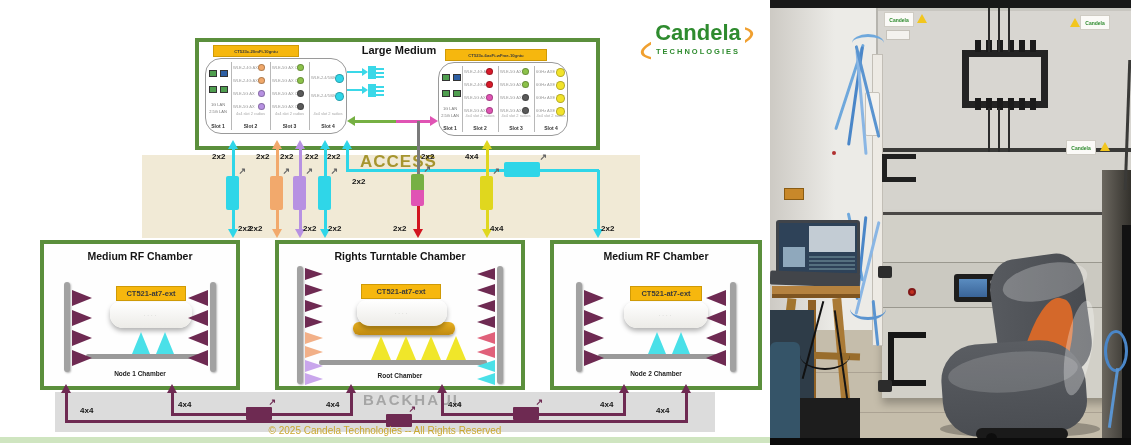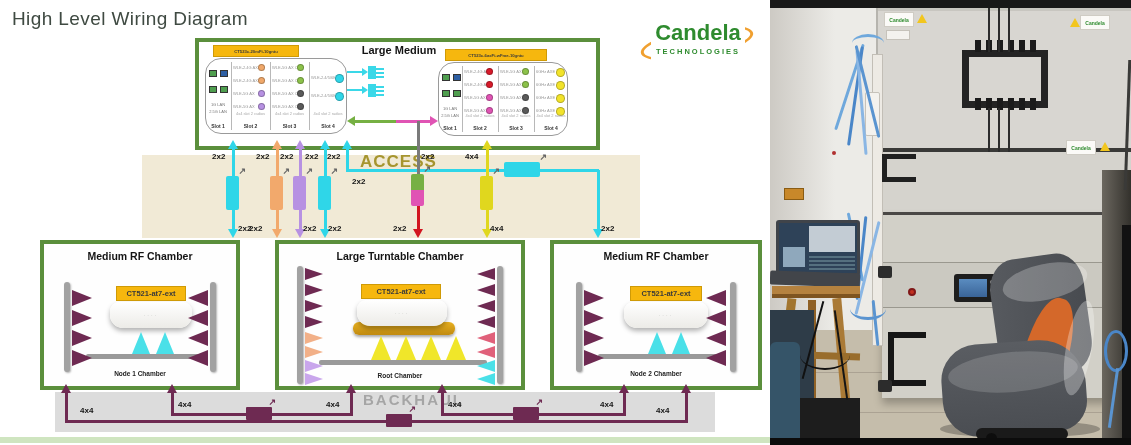--- a/index.html
+++ b/index.html
@@ -22,7 +22,6 @@
 
 <div id="stage">
 
-  <div class="abs" style="left:12px;top:8px;font-size:19px;color:#3f4a42;letter-spacing:.4px;">High Level Wiring Diagram</div>
 
   <div class="abs" style="left:646px;top:14px;width:104px;height:58px;">
     <div class="abs" style="left:-6px;top:14px;width:114px;height:30px;border:3px solid #f0a030;border-radius:50%;transform:rotate(-10deg);"></div>

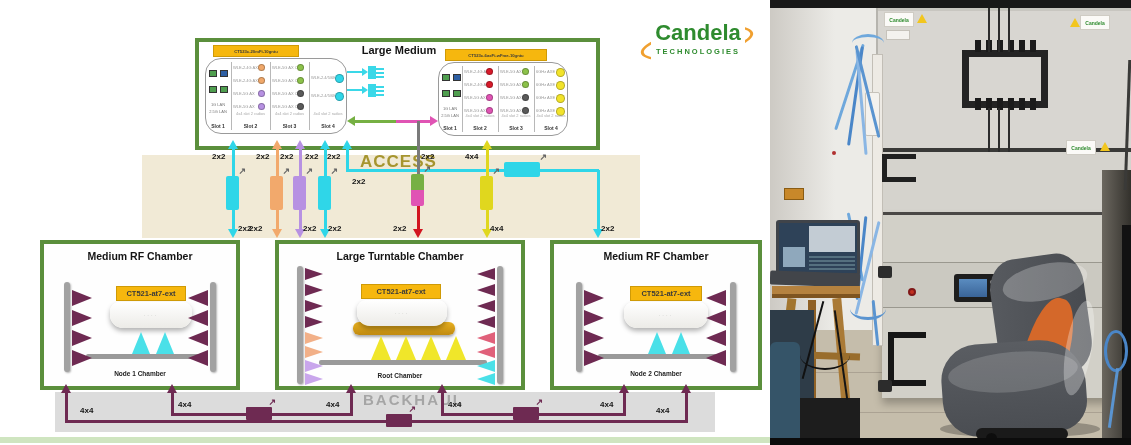--- a/index.html
+++ b/index.html
@@ -150,7 +150,7 @@
   </div>
 
   <div class="chamber" style="left:275px;top:240px;width:250px;height:150px;">
-    <div class="ch-title">Large Turntable Chamber</div>
+    <div class="ch-title">Rights Turntable Chamber</div>
     <div class="abs" style="left:74px;top:78px;width:102px;height:13px;background:linear-gradient(#e8b020,#c08a10);border-radius:6px;box-shadow:0 2px 3px rgba(0,0,0,.35);"></div>
     <div class="ap" style="left:78px;top:56px;width:90px;height:26px;">
         <span>····</span>

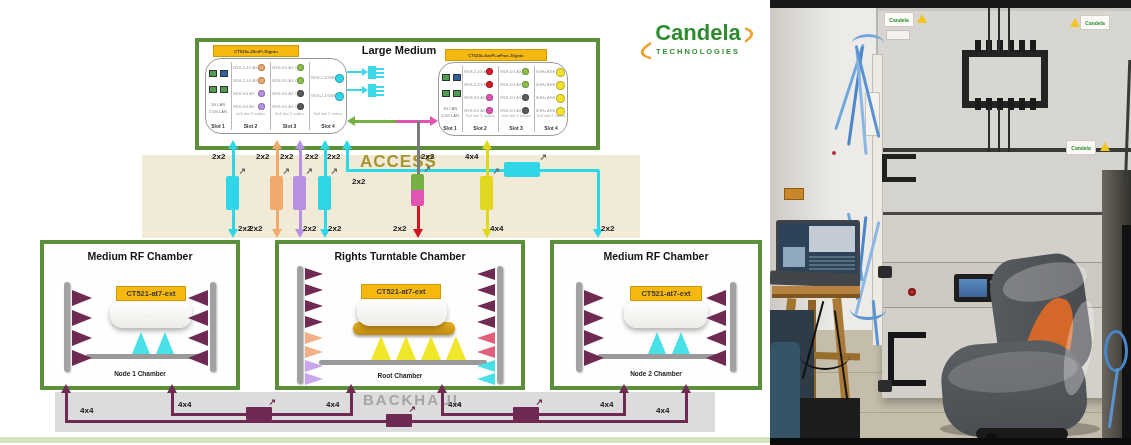--- a/index.html
+++ b/index.html
@@ -316,6 +316,7 @@
       <div class="abs sl" style="left: 656px; top: 406px;">4x4</div>
     </div>
 
+  <div class="abs" style="left:55px;top:425px;width:660px;text-align:center;font-size:10px;color:#c9a72f;">© 2025 Candela Technologies -- All Rights Reserved</div>
   <div class="abs" style="left:0;top:437px;width:770px;height:6px;background:#cfe5c0;"></div>
 
   <div class="abs" style="left:770px;top:0;width:361px;height:445px;background:#e9e6e1;overflow:hidden;">

